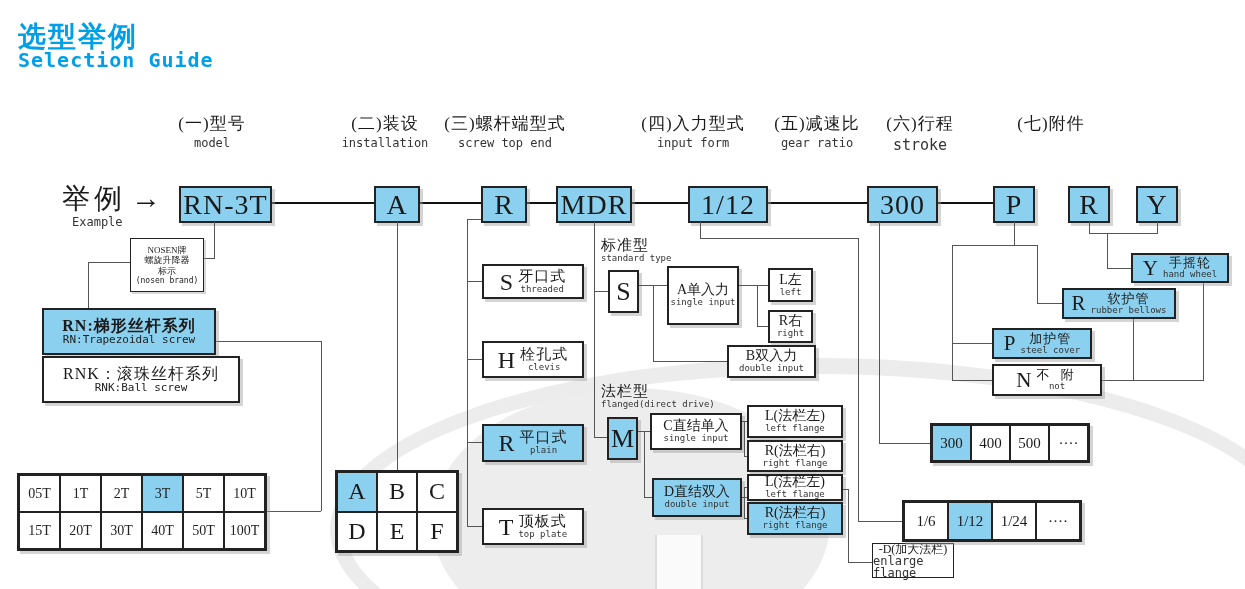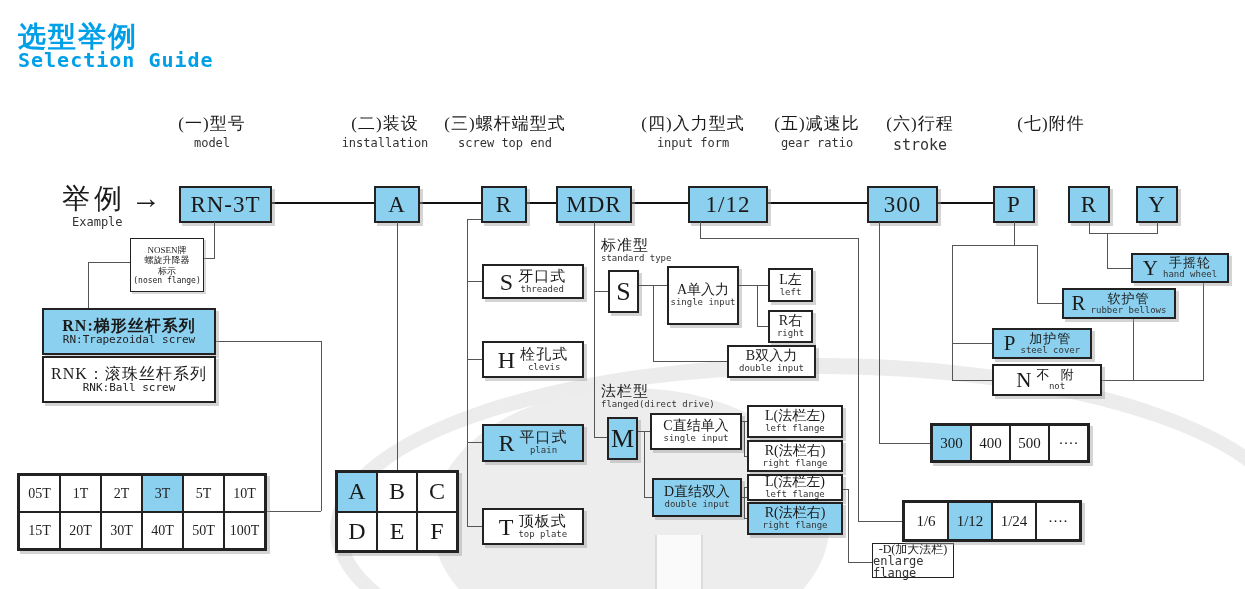--- a/index.html
+++ b/index.html
@@ -21,7 +21,7 @@
   .box{position:absolute;box-sizing:border-box;border:2px solid #222;background:#fff;
        display:flex;align-items:center;justify-content:center;box-shadow:3px 3px 0 rgba(160,160,160,.45);}
   .blue{background:#8bd0ee;}
-  .flowbox{font-size:23px;height:37px;top:186px;letter-spacing:1px;}
+  .flowbox{font-size:28px;height:37px;top:186px;letter-spacing:1px;}
   .bigletter{font-size:26px;}
   
   .optbox{gap:5px;padding:0 4px;}

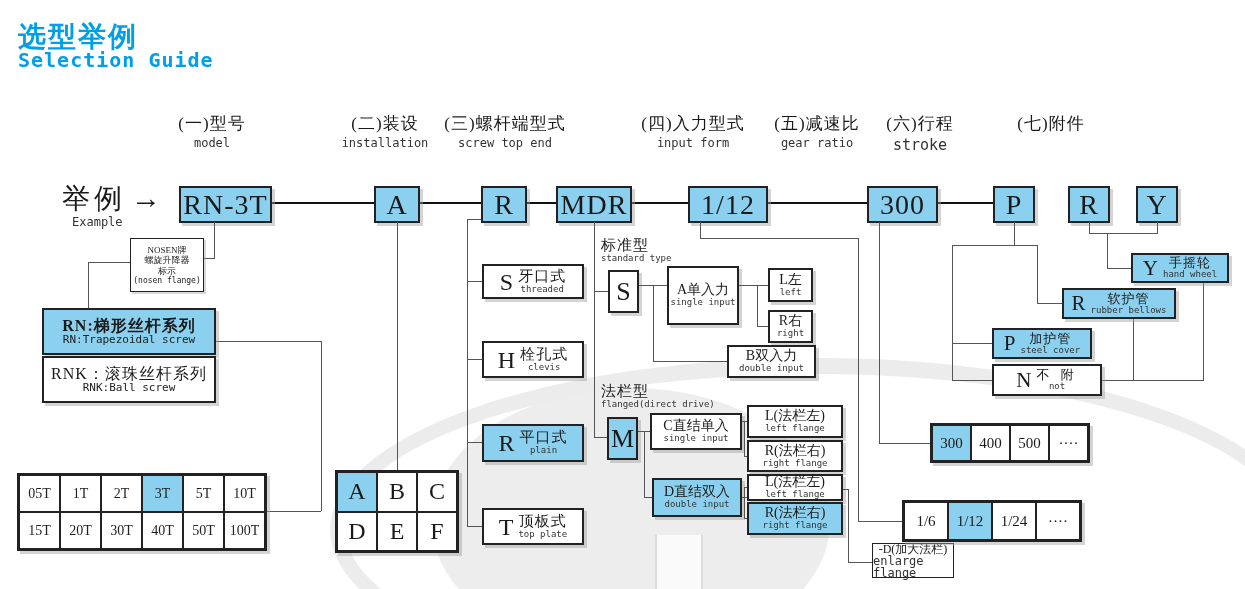--- a/index.html
+++ b/index.html
@@ -131,7 +131,7 @@
     <div class="l">NOSEN牌</div>
     <div class="l">螺旋升降器</div>
     <div class="l">标示</div>
-    <div class="l4">(nosen flange)</div>
+    <div class="l4">(nosen brand)</div>
   </div>
 
   <div class="box blue series" style="left:42px;top:308px;width:174px;height:47px;">

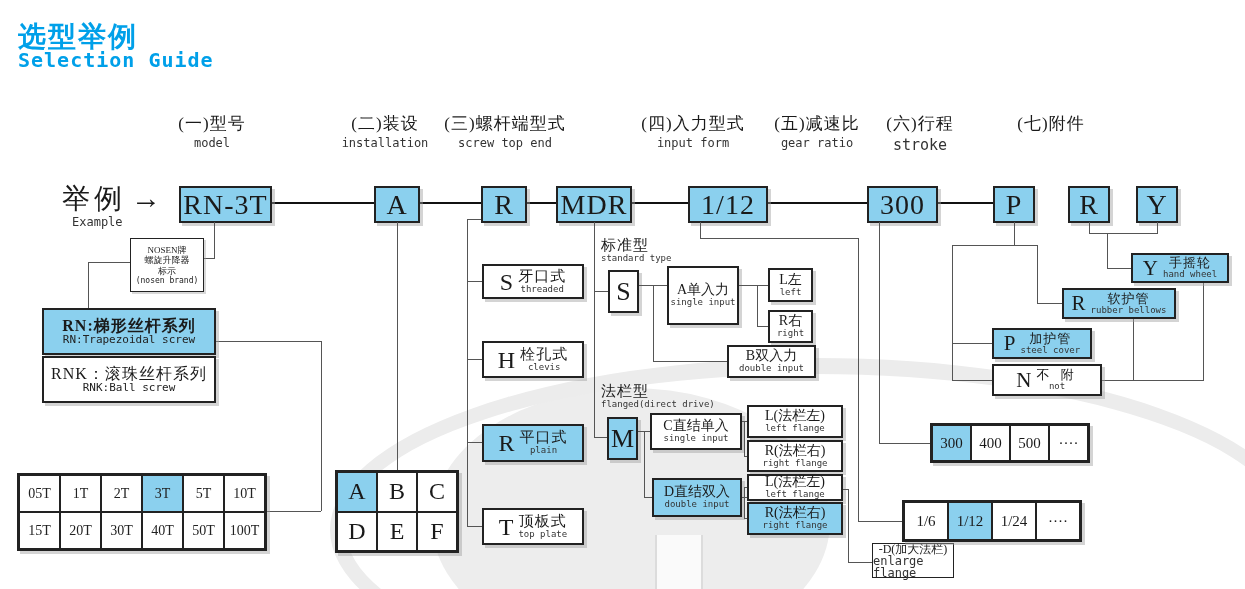--- a/index.html
+++ b/index.html
@@ -138,7 +138,7 @@
     <div class="zh" style="font-weight:bold;">RN:梯形丝杆系列</div>
     <div class="en">RN:Trapezoidal screw</div>
   </div>
-  <div class="box series" style="left:42px;top:356px;width:174px;height:47px;">
+  <div class="box series" style="left:42px;top:356px;width:198px;height:47px;">
     <div class="zh">RNK：滚珠丝杆系列</div>
     <div class="en">RNK:Ball screw</div>
   </div>

